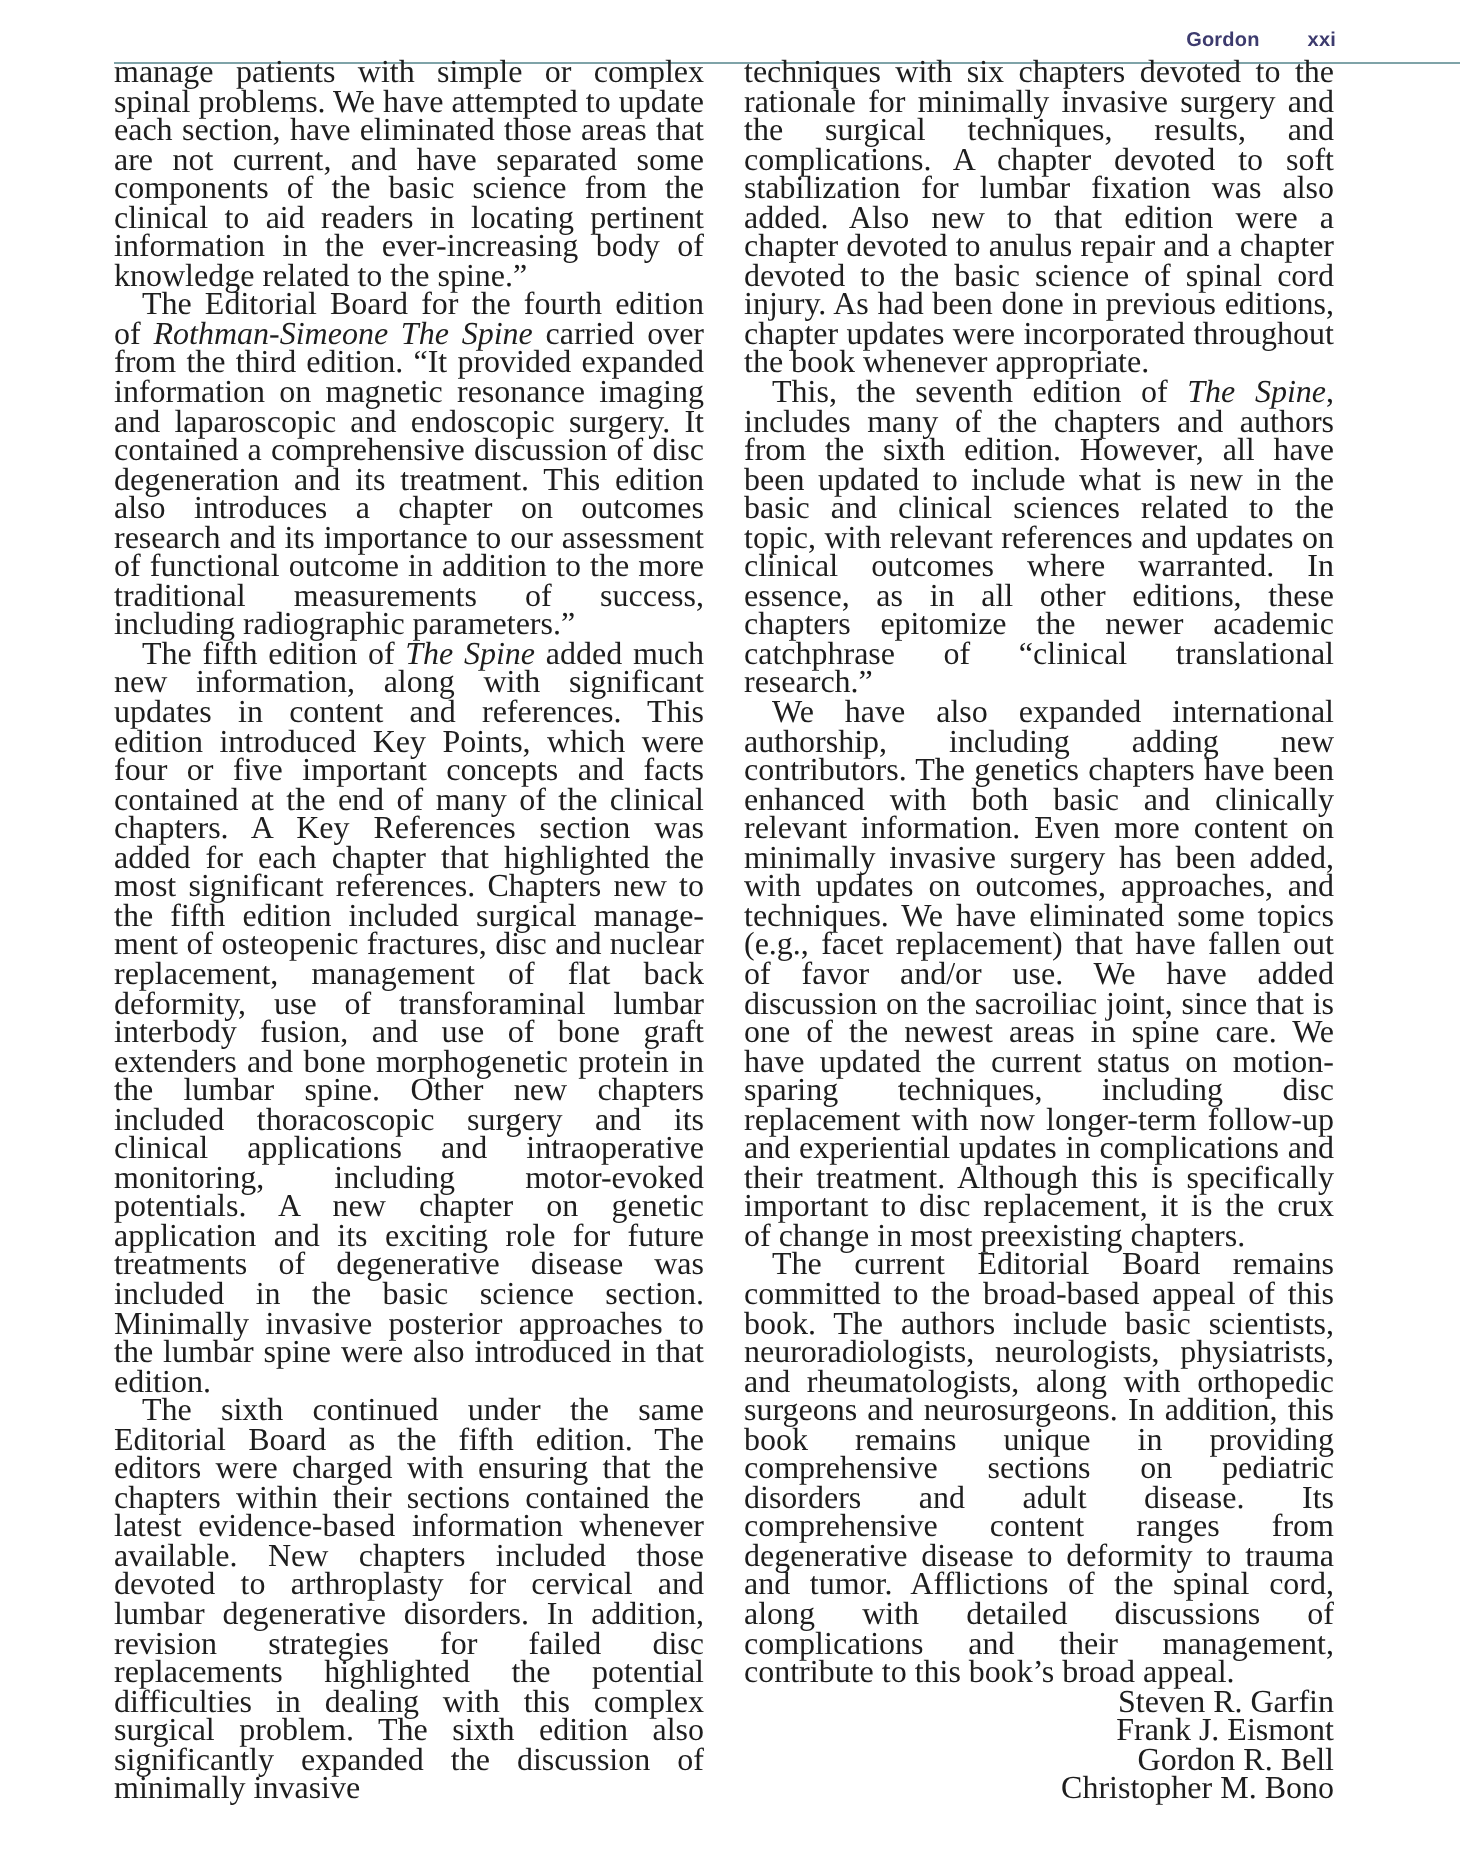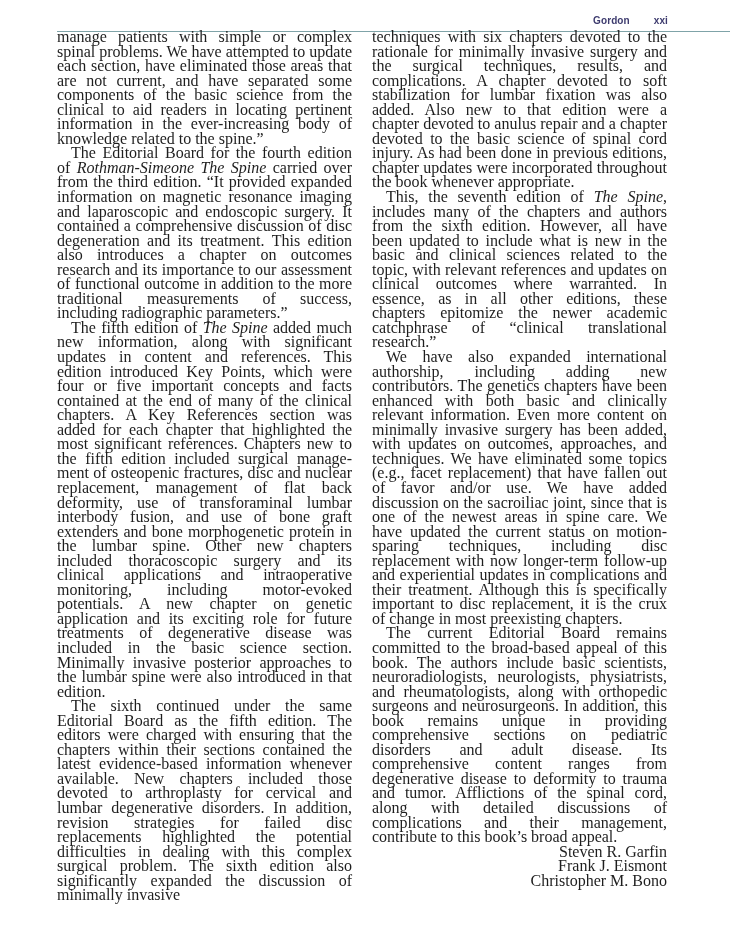--- a/index.html
+++ b/index.html
@@ -51,6 +51,7 @@
   <div class="signatures">
     <div>Steven R. Garfin</div>
     <div>Frank J. Eismont</div>
+    <div>Gordon R. Bell</div>
     <div>Christopher M. Bono</div>
   </div>
 </div>

